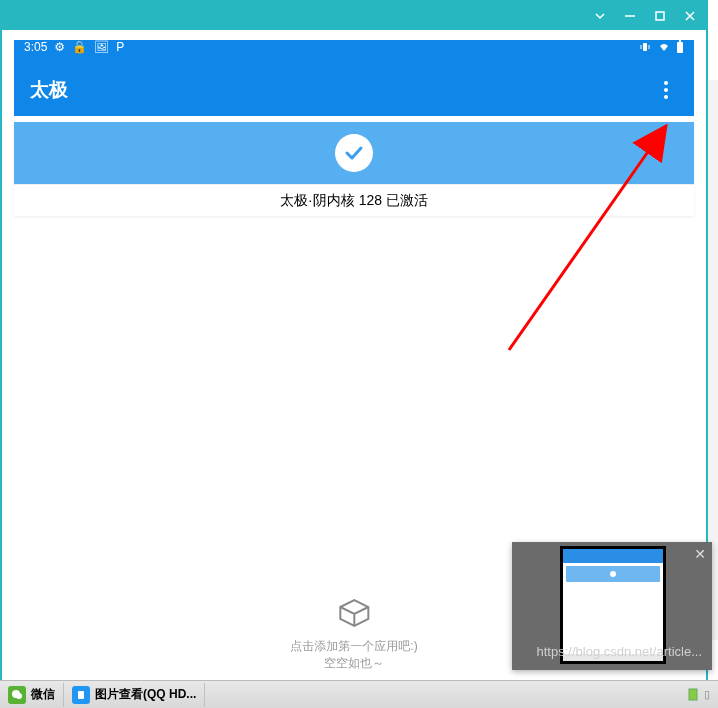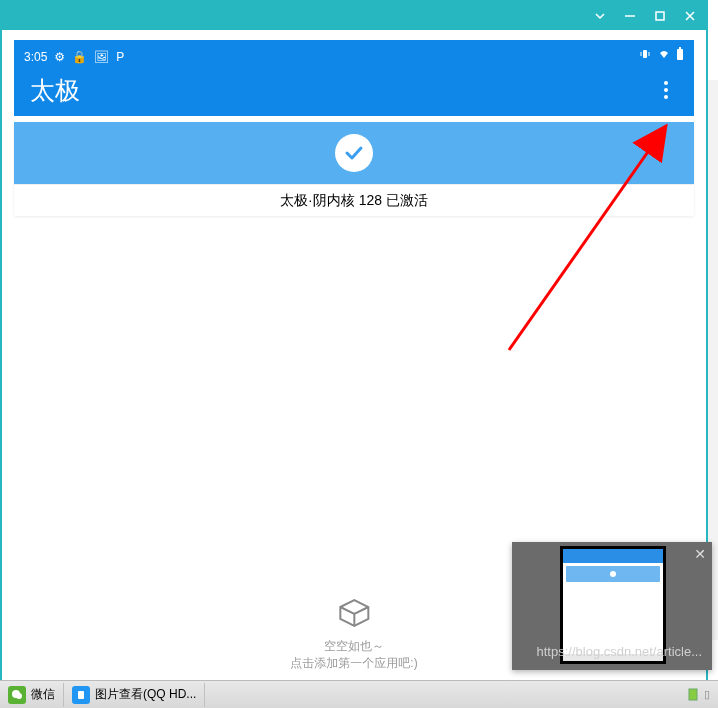--- a/index.html
+++ b/index.html
@@ -44,7 +44,7 @@
       height: 24px;
       background: #0f87e8;
       display: flex;
-      align-items: flex-end;
+      align-items: flex-start;
       justify-content: space-between;
       padding: 0 10px;
       color: #fff;

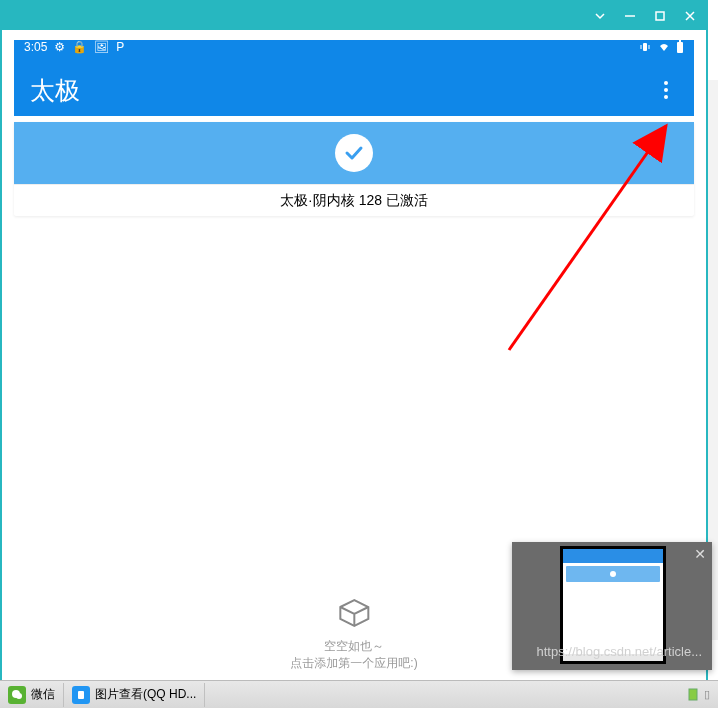--- a/index.html
+++ b/index.html
@@ -62,7 +62,7 @@
       padding: 0 16px;
       color: #fff;
     }
-    .app-title { font-size: 25px; font-weight: 400; }
+    .app-title { font-size: 19px; font-weight: 700; }
     .more-icon {
       width: 24px; height: 24px;
       display: flex; flex-direction: column;

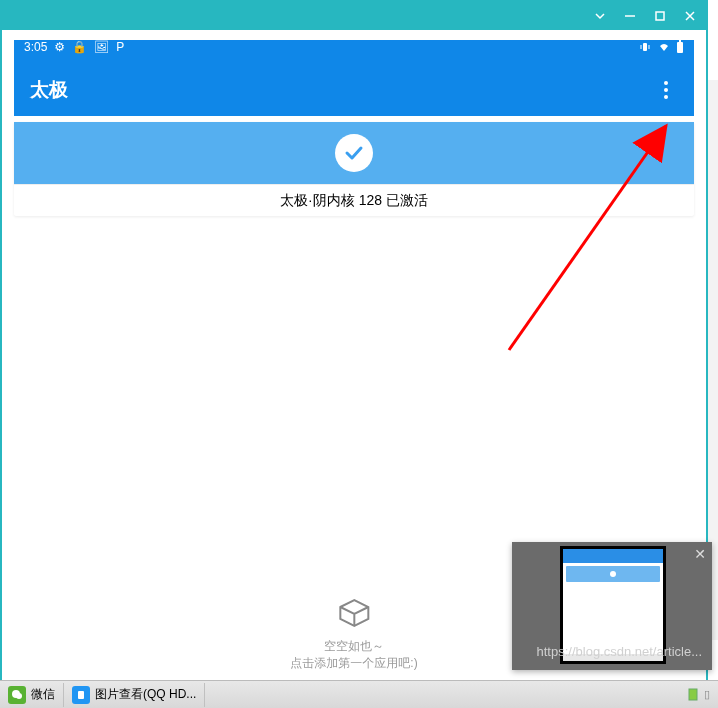--- a/index.html
+++ b/index.html
@@ -291,8 +291,8 @@
           <path d="M4 12 L18 19 L32 12 M18 19 L18 31" stroke="#888" stroke-width="2" fill="none"></path>
         </svg>
       </div>
+      <div>点击添加第一个应用吧:)</div>
       <div>空空如也～</div>
-      <div>点击添加第一个应用吧:)</div>
     </div>
 
     <svg class="arrow">

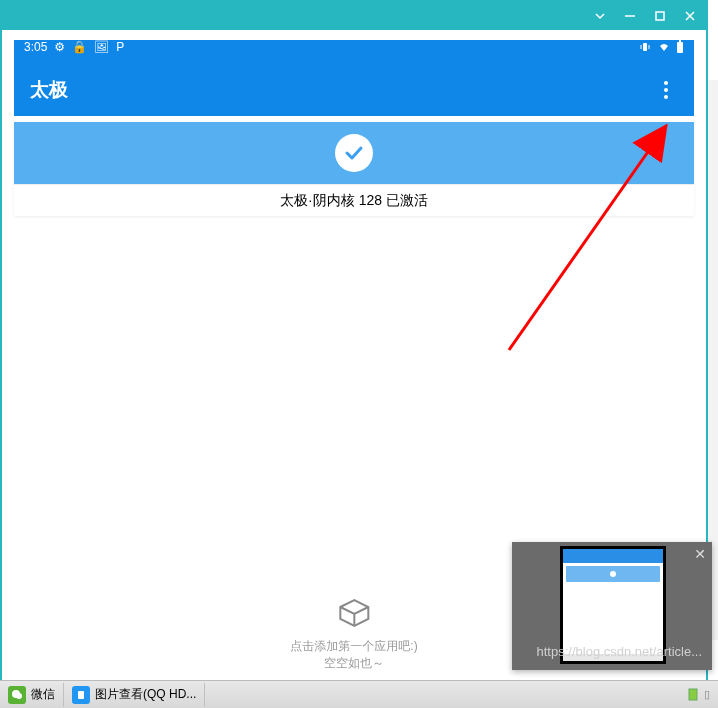--- a/index.html
+++ b/index.html
@@ -173,6 +173,7 @@
       border-right: 1px solid #c0c0c0;
       gap: 5px;
       cursor: pointer;
+      font-weight: bold;
     }
     .tb-item.active { background: #f5f5f5; }
     .tb-icon-box {

